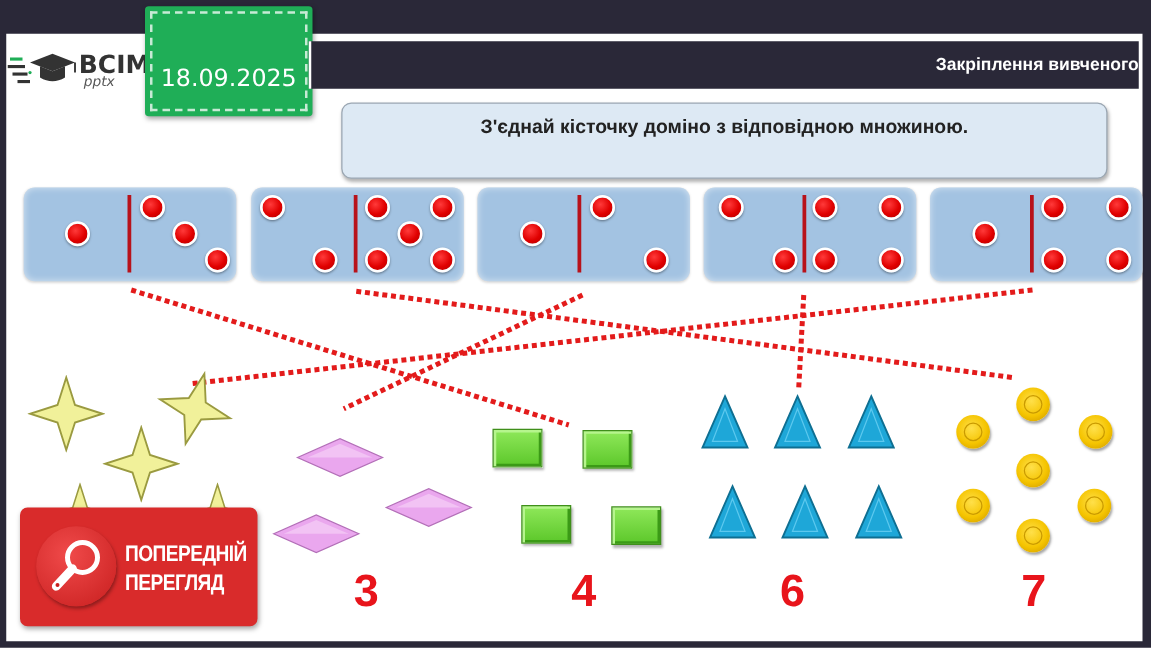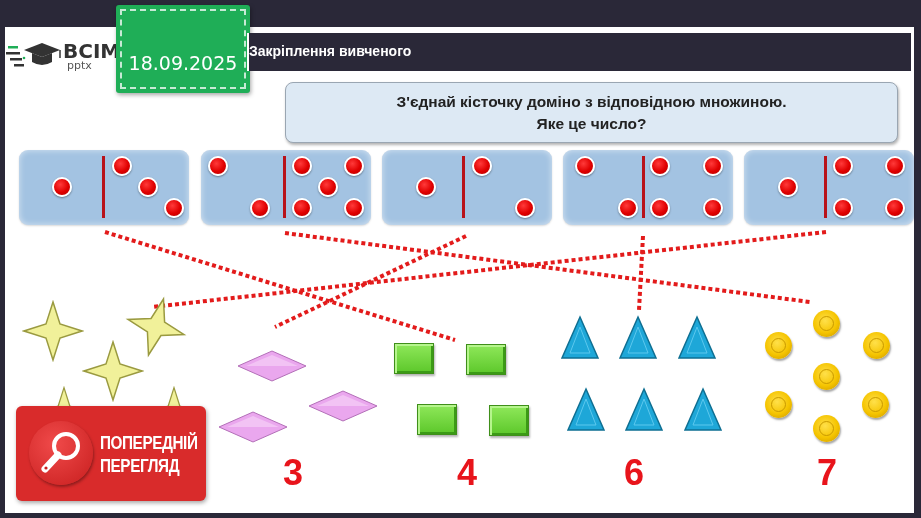--- a/index.html
+++ b/index.html
@@ -15,7 +15,7 @@
   .date-badge .l1 { position: absolute; left: 0; right: 0; top: 14px; text-align: center; color: #fff; font-size: 19px; font-weight: bold; font-family: "DejaVu Sans", sans-serif; }
   .date-badge .l2 { position: absolute; left: 0; right: 0; top: 47px; text-align: center; color: #fff; font-size: 19px; font-family: "DejaVu Sans", sans-serif; }
   .title-bar { position: absolute; left: 247px; top: 33px; width: 664px; height: 38px; background: #2a2838; border-left: 2px solid #fff; }
-  .title-bar span { position: absolute; left: 0; right: 0; top: 10px; text-align: left; color: #fff; font-size: 14px; font-weight: bold; font-family: "Liberation Sans", sans-serif; }
+  .title-bar span { position: absolute; left: 0; right: 0; top: 10px; text-align: right; color: #fff; font-size: 14px; font-weight: bold; font-family: "Liberation Sans", sans-serif; }
   .task-box { position: absolute; left: 273px; top: 82px; width: 613px; height: 61px; background: #dde9f4; border: 1px solid #9aa6b2; border-radius: 8px; box-shadow: 1px 2px 3px rgba(0,0,0,0.3); text-align: center; color: #222; font-size: 15.5px; font-weight: bold; line-height: 22px; padding-top: 8px; font-family: "Liberation Sans", sans-serif; margin-left: 12px; }
   .domino { position: absolute; top: 150px; width: 170px; height: 75px; background: #a3c3e2; border-radius: 9px; box-shadow: inset 0 0 6px rgba(255,255,255,0.6), 0 1px 2px rgba(0,0,0,0.15); }
   .domino .divider { position: absolute; top: 6px; width: 3px; height: 62px; background: #b8121a; }

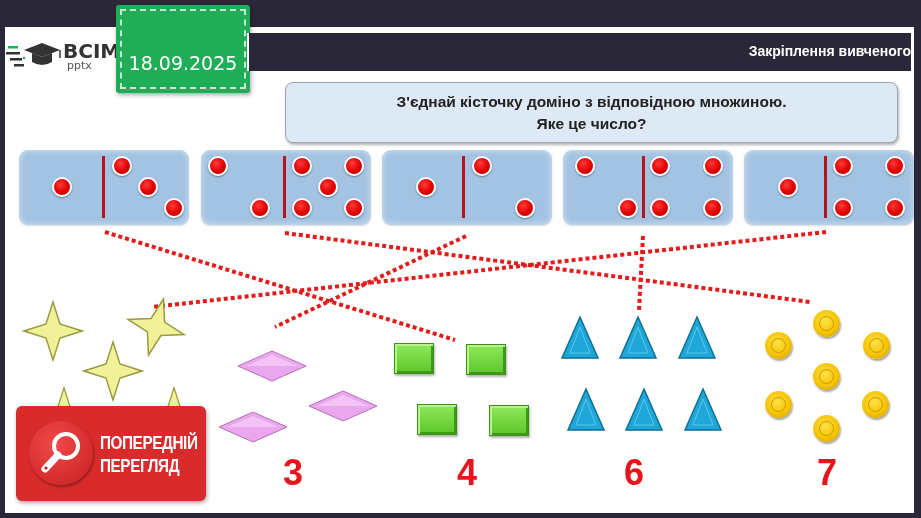--- a/index.html
+++ b/index.html
@@ -9,7 +9,7 @@
   .logo { position: absolute; left: 6px; top: 38px; width: 122px; height: 34px; }
   .logo .mark { position: absolute; left: 0; top: 0; width: 60px; height: 34px; }
   .logo .brand { position: absolute; left: 57px; top: 1px; font-size: 20px; font-weight: bold; color: #333; letter-spacing: 0px; font-family: "DejaVu Sans", sans-serif; }
-  .logo .sub { position: absolute; left: 61px; top: 21px; font-size: 11px; color: #555; font-family: "DejaVu Sans", sans-serif; }
+  .logo .sub { position: absolute; left: 61px; top: 21px; font-size: 11px; color: #555; font-family: "DejaVu Sans", sans-serif; font-style: italic; }
   .date-badge { position: absolute; left: 116px; top: 5px; width: 134px; height: 88px; background: #1fae57; border-radius: 3px; box-shadow: 1px 2px 4px rgba(0,0,0,0.35); }
   .date-badge .inner { position: absolute; left: 4px; top: 4px; right: 4px; bottom: 4px; border: 2px dashed rgba(255,255,255,0.75); }
   .date-badge .l1 { position: absolute; left: 0; right: 0; top: 14px; text-align: center; color: #fff; font-size: 19px; font-weight: bold; font-family: "DejaVu Sans", sans-serif; }

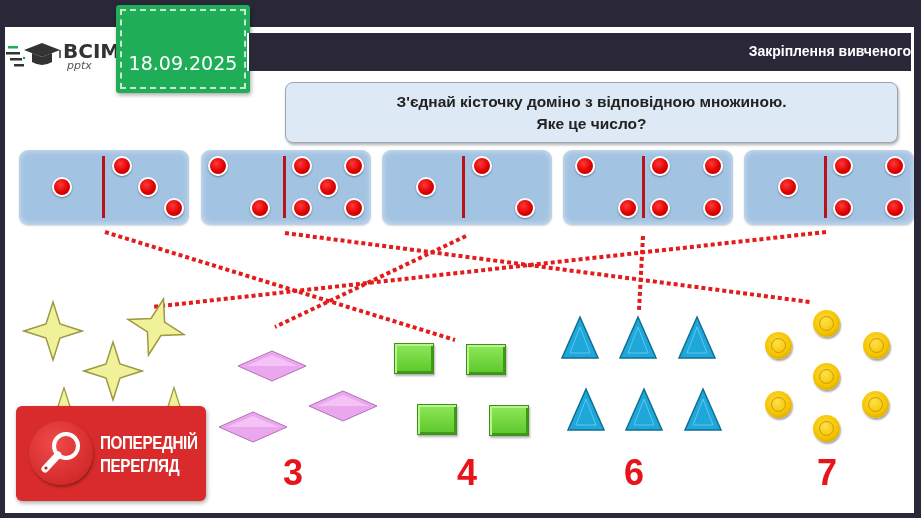--- a/index.html
+++ b/index.html
@@ -16,7 +16,7 @@
   .date-badge .l2 { position: absolute; left: 0; right: 0; top: 47px; text-align: center; color: #fff; font-size: 19px; font-family: "DejaVu Sans", sans-serif; }
   .title-bar { position: absolute; left: 247px; top: 33px; width: 664px; height: 38px; background: #2a2838; border-left: 2px solid #fff; }
   .title-bar span { position: absolute; left: 0; right: 0; top: 10px; text-align: right; color: #fff; font-size: 14px; font-weight: bold; font-family: "Liberation Sans", sans-serif; }
-  .task-box { position: absolute; left: 273px; top: 82px; width: 613px; height: 61px; background: #dde9f4; border: 1px solid #9aa6b2; border-radius: 8px; box-shadow: 1px 2px 3px rgba(0,0,0,0.3); text-align: center; color: #222; font-size: 15.5px; font-weight: bold; line-height: 22px; padding-top: 8px; font-family: "Liberation Sans", sans-serif; margin-left: 12px; }
+  .task-box { position: absolute; left: 273px; top: 82px; width: 613px; height: 61px; background: #dde9f4; border: 1px solid #9aa6b2; border-radius: 8px; box-shadow: 1px 2px 3px rgba(0,0,0,0.3); text-align: center; color: #222; font-size: 15.5px; font-weight: bold; line-height: 22px; padding-top: 8px; font-family: "Liberation Sans", sans-serif; }
   .domino { position: absolute; top: 150px; width: 170px; height: 75px; background: #a3c3e2; border-radius: 9px; box-shadow: inset 0 0 6px rgba(255,255,255,0.6), 0 1px 2px rgba(0,0,0,0.15); }
   .domino .divider { position: absolute; top: 6px; width: 3px; height: 62px; background: #b8121a; }
   .dot { position: absolute; width: 20px; height: 20px; border-radius: 50%; background: radial-gradient(circle at 40% 35%, #ff3a3a 0%, #e00000 55%, #b00000 100%); border: 2.5px solid #fff; box-shadow: 0 1px 2px rgba(0,0,0,0.4); }

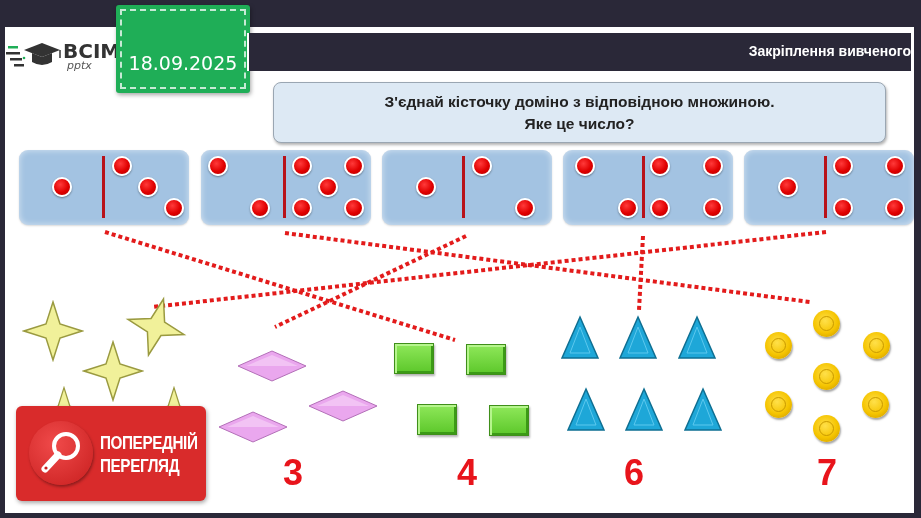--- a/index.html
+++ b/index.html
@@ -65,7 +65,6 @@
 
 <div class="task-box">
   <div>З'єднай кісточку доміно з відповідною множиною.</div>
-  <div>Яке це число?</div>
 </div>
 
 <div class="domino" style="left:19px;">

